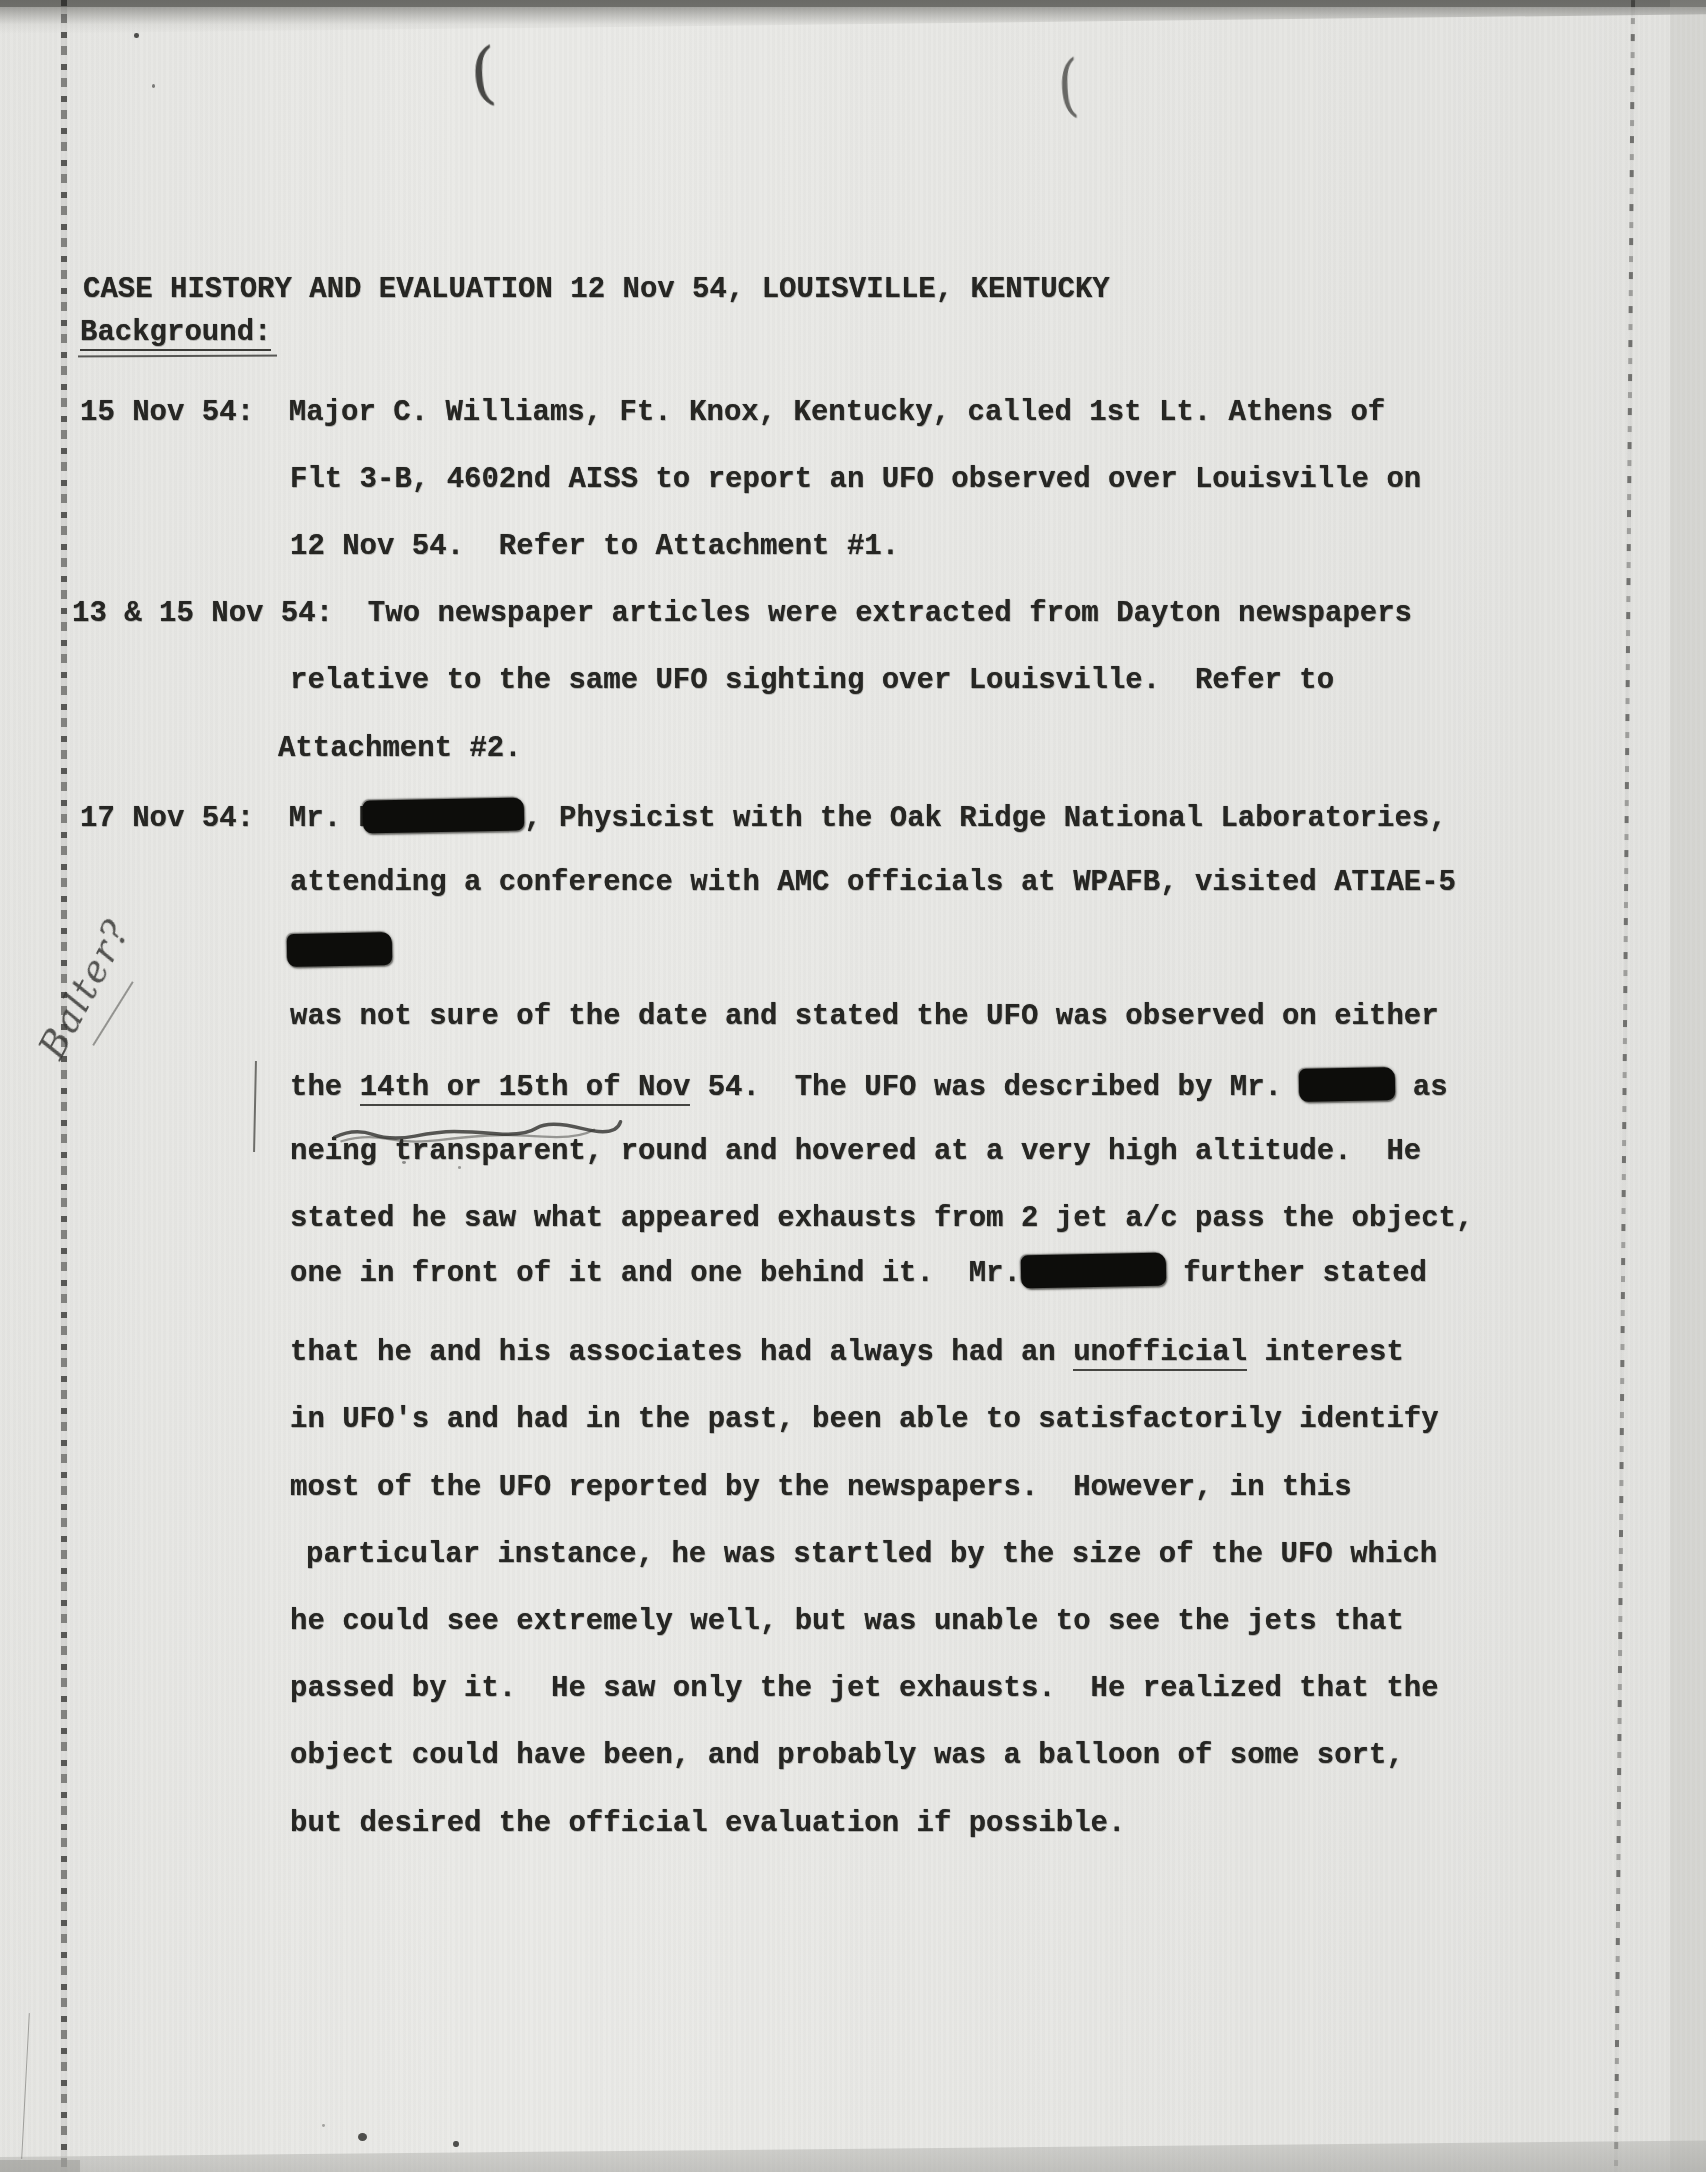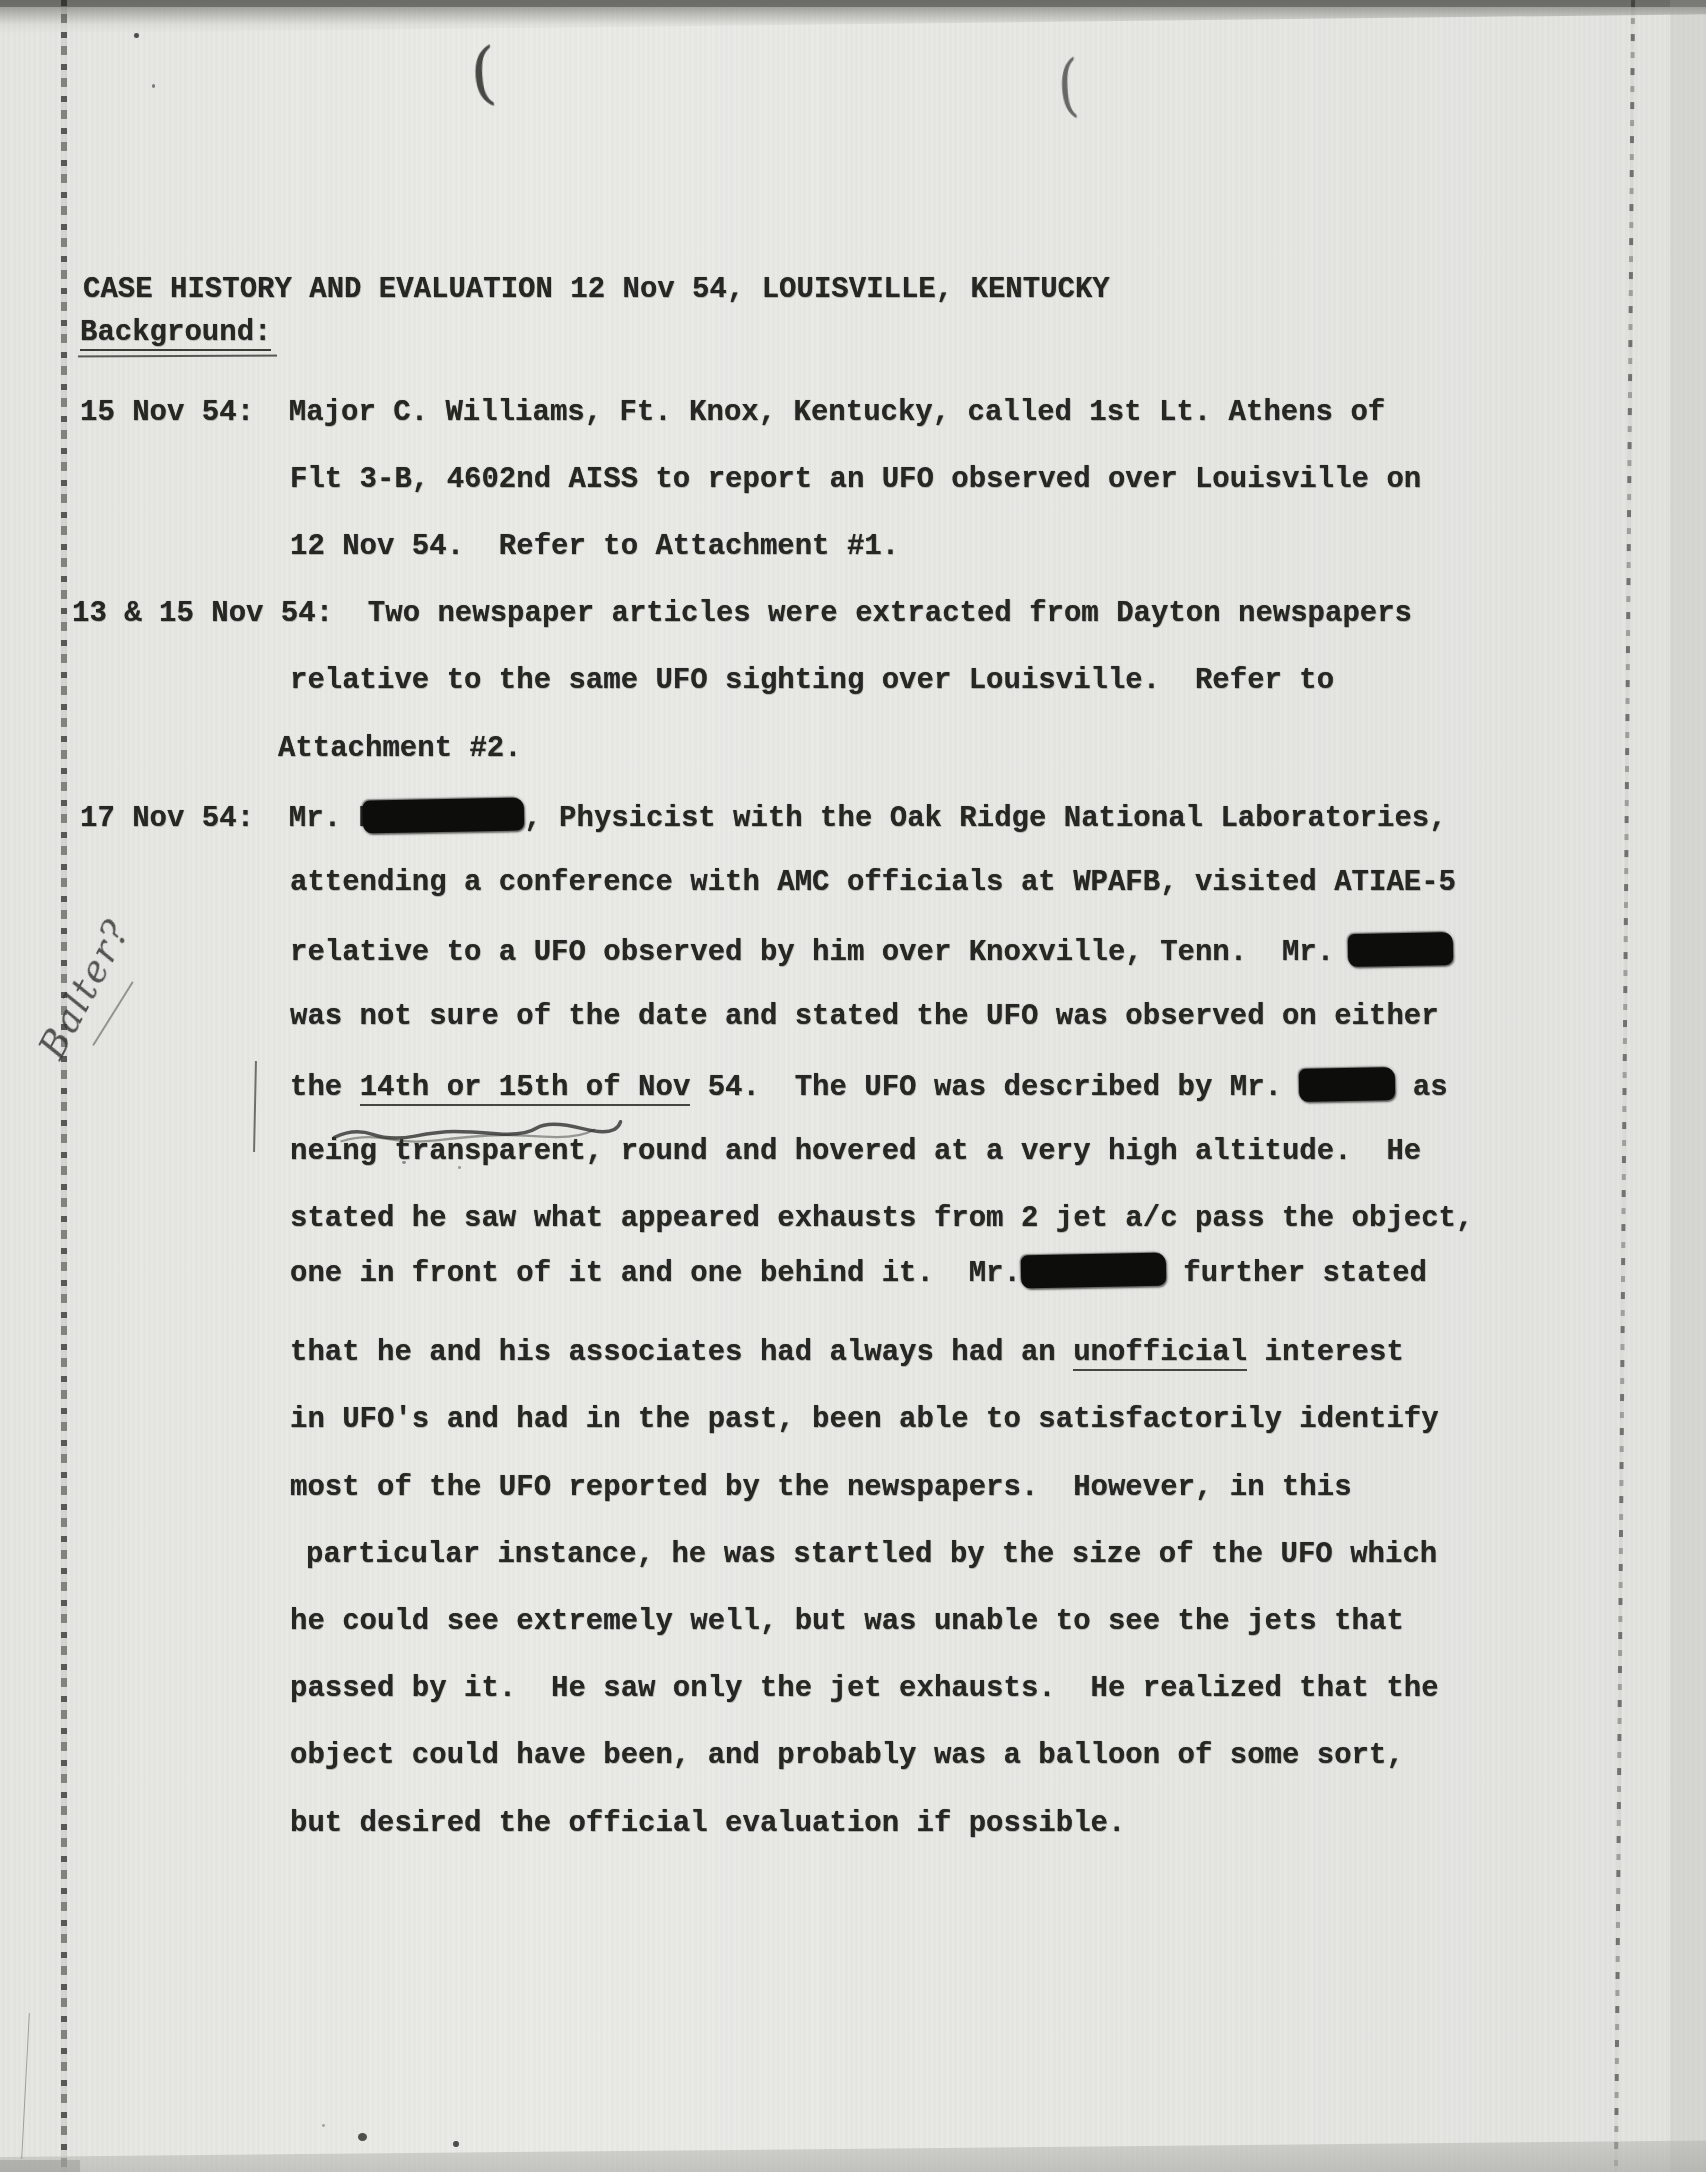--- a/index.html
+++ b/index.html
@@ -123,7 +123,7 @@
       <div class="tline" style="left: 278px; top: 732px;"><span>Attachment #2.</span></div>
       <div class="tline" style="left: 80px; top: 799px;"><span>17 Nov 54:  Mr. N</span><span class="redact" style="width: 161px; margin-left: -12.6px;"></span><span>, Physicist with the Oak Ridge National Laboratories,</span></div>
       <div class="tline" style="left: 290px; top: 866px;"><span>attending a conference with AMC officials at WPAFB, visited ATIAE-5</span></div>
-      <div class="tline" style="left: 290px; top: 933px;"><span>relative to a UFO observed by him over Knoxville, Tenn.  Mr. </span><span class="redact" style="width: 105px; margin-left: -3.4px;"></span></div>
+      <div class="tline" style="left: 290px; top: 933px;"><span class="redact" style="width: 105px; margin-left: -3.4px;"></span></div>
       <div class="tline" style="left: 290px; top: 1000px;"><span>was not sure of the date and stated the UFO was observed on either</span></div>
       <div class="tline" style="left: 290px; top: 1068px;"><span>the </span><span class="u">14th or 15th of Nov</span><span> 54.  The UFO was described by Mr. </span><span class="redact" style="width: 96px;"></span><span> as</span></div>
       <div class="tline" style="left: 290px; top: 1135px;"><span>neing transparent, round and hovered at a very high altitude.  He</span></div>

